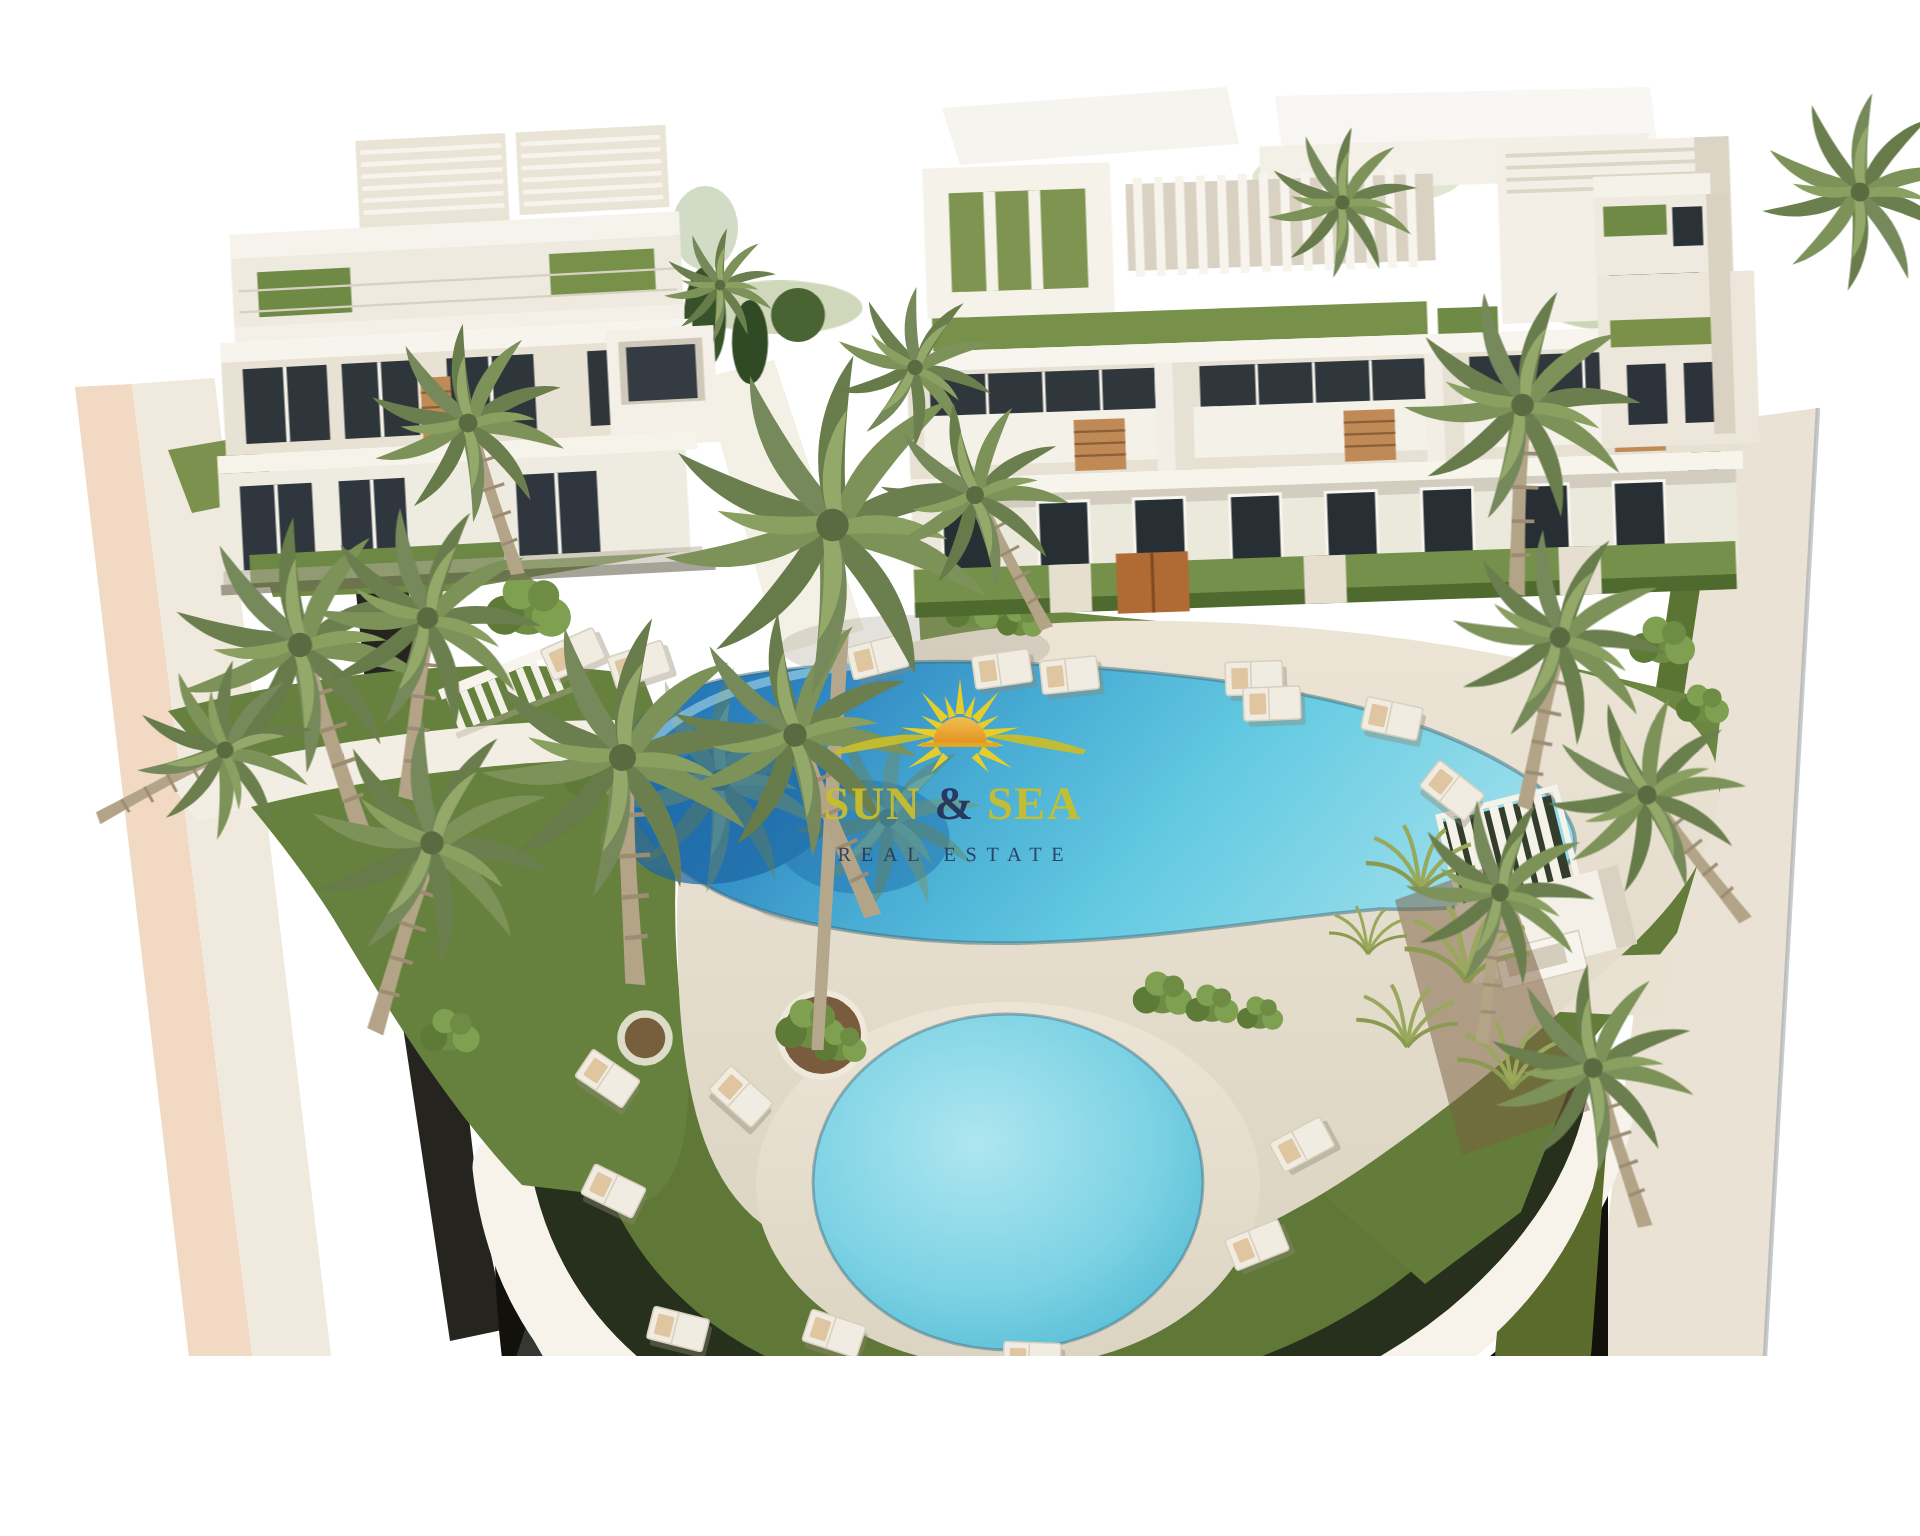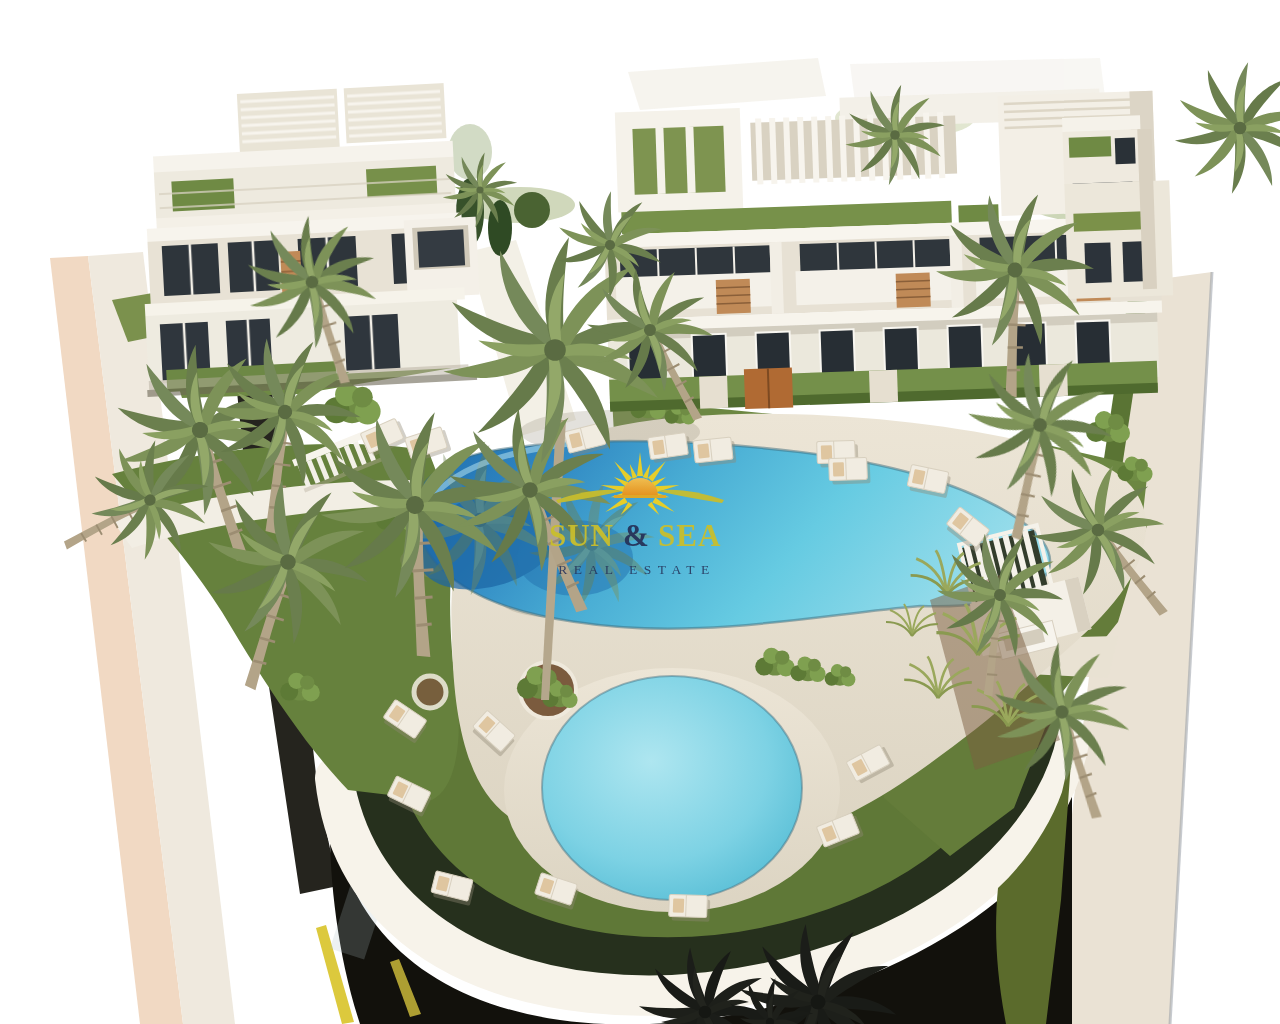--- a/index.html
+++ b/index.html
@@ -3,7 +3,7 @@
 <meta charset="utf-8">
 <style>
   html,body{margin:0;padding:0;background:#ffffff;}
-  .stage{position:relative;width:1280px;height:1024px;overflow:hidden;background:#ffffff;
+  .stage{position:relative;width:1280px;height:904px;overflow:hidden;background:#ffffff;
          font-family:"Liberation Sans",sans-serif;}
   svg{display:block;}
   .silhouette{filter:brightness(0.22) saturate(0.4);}

